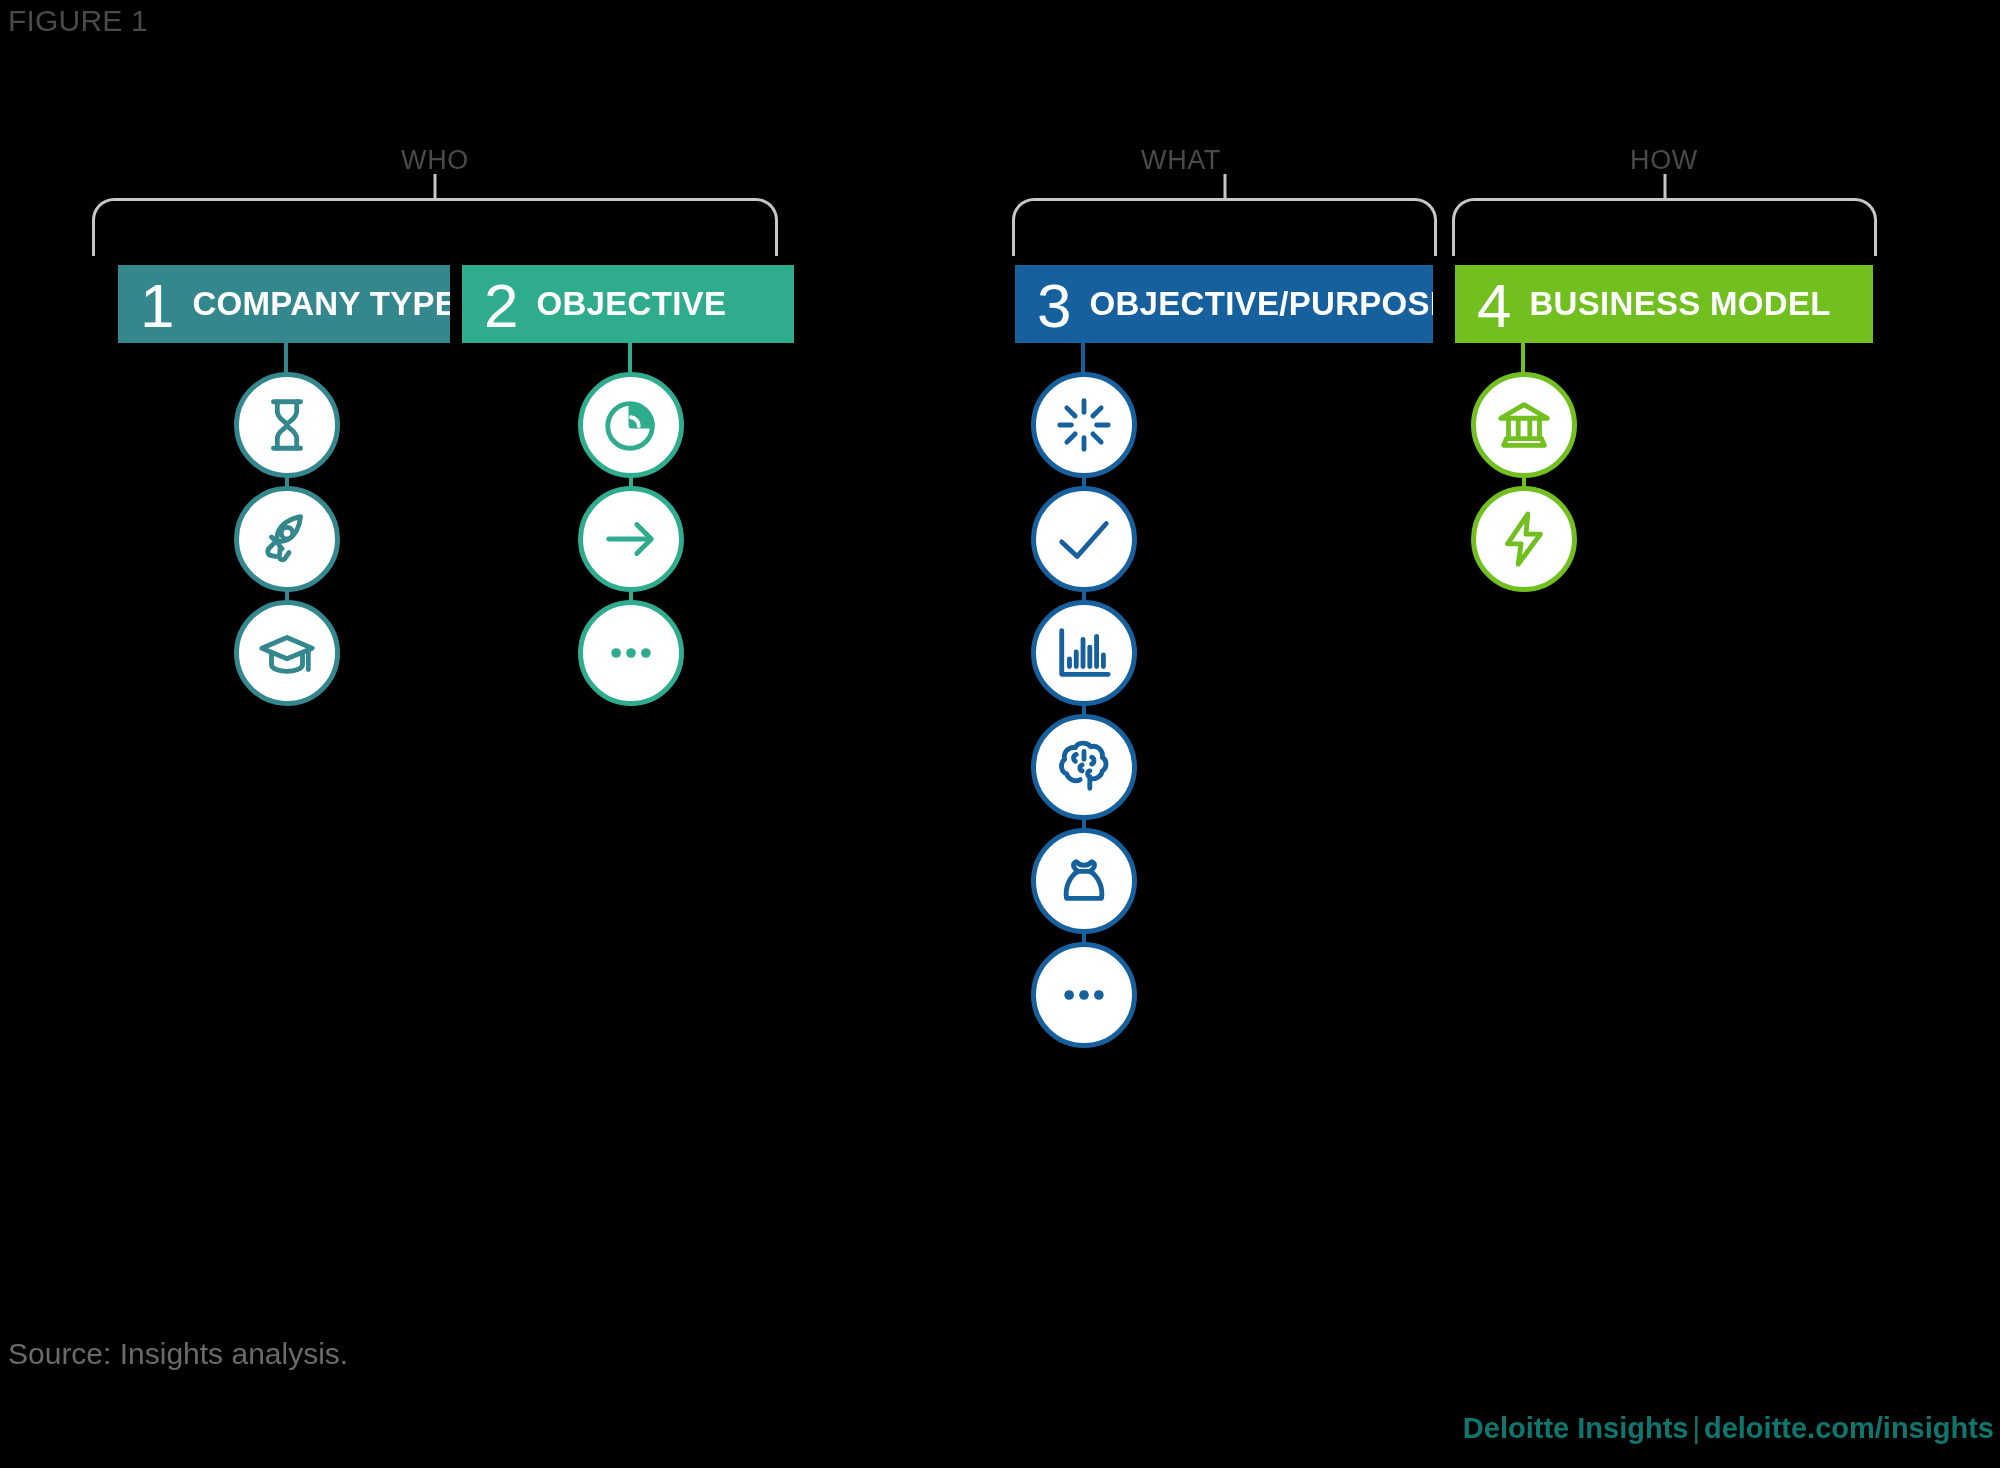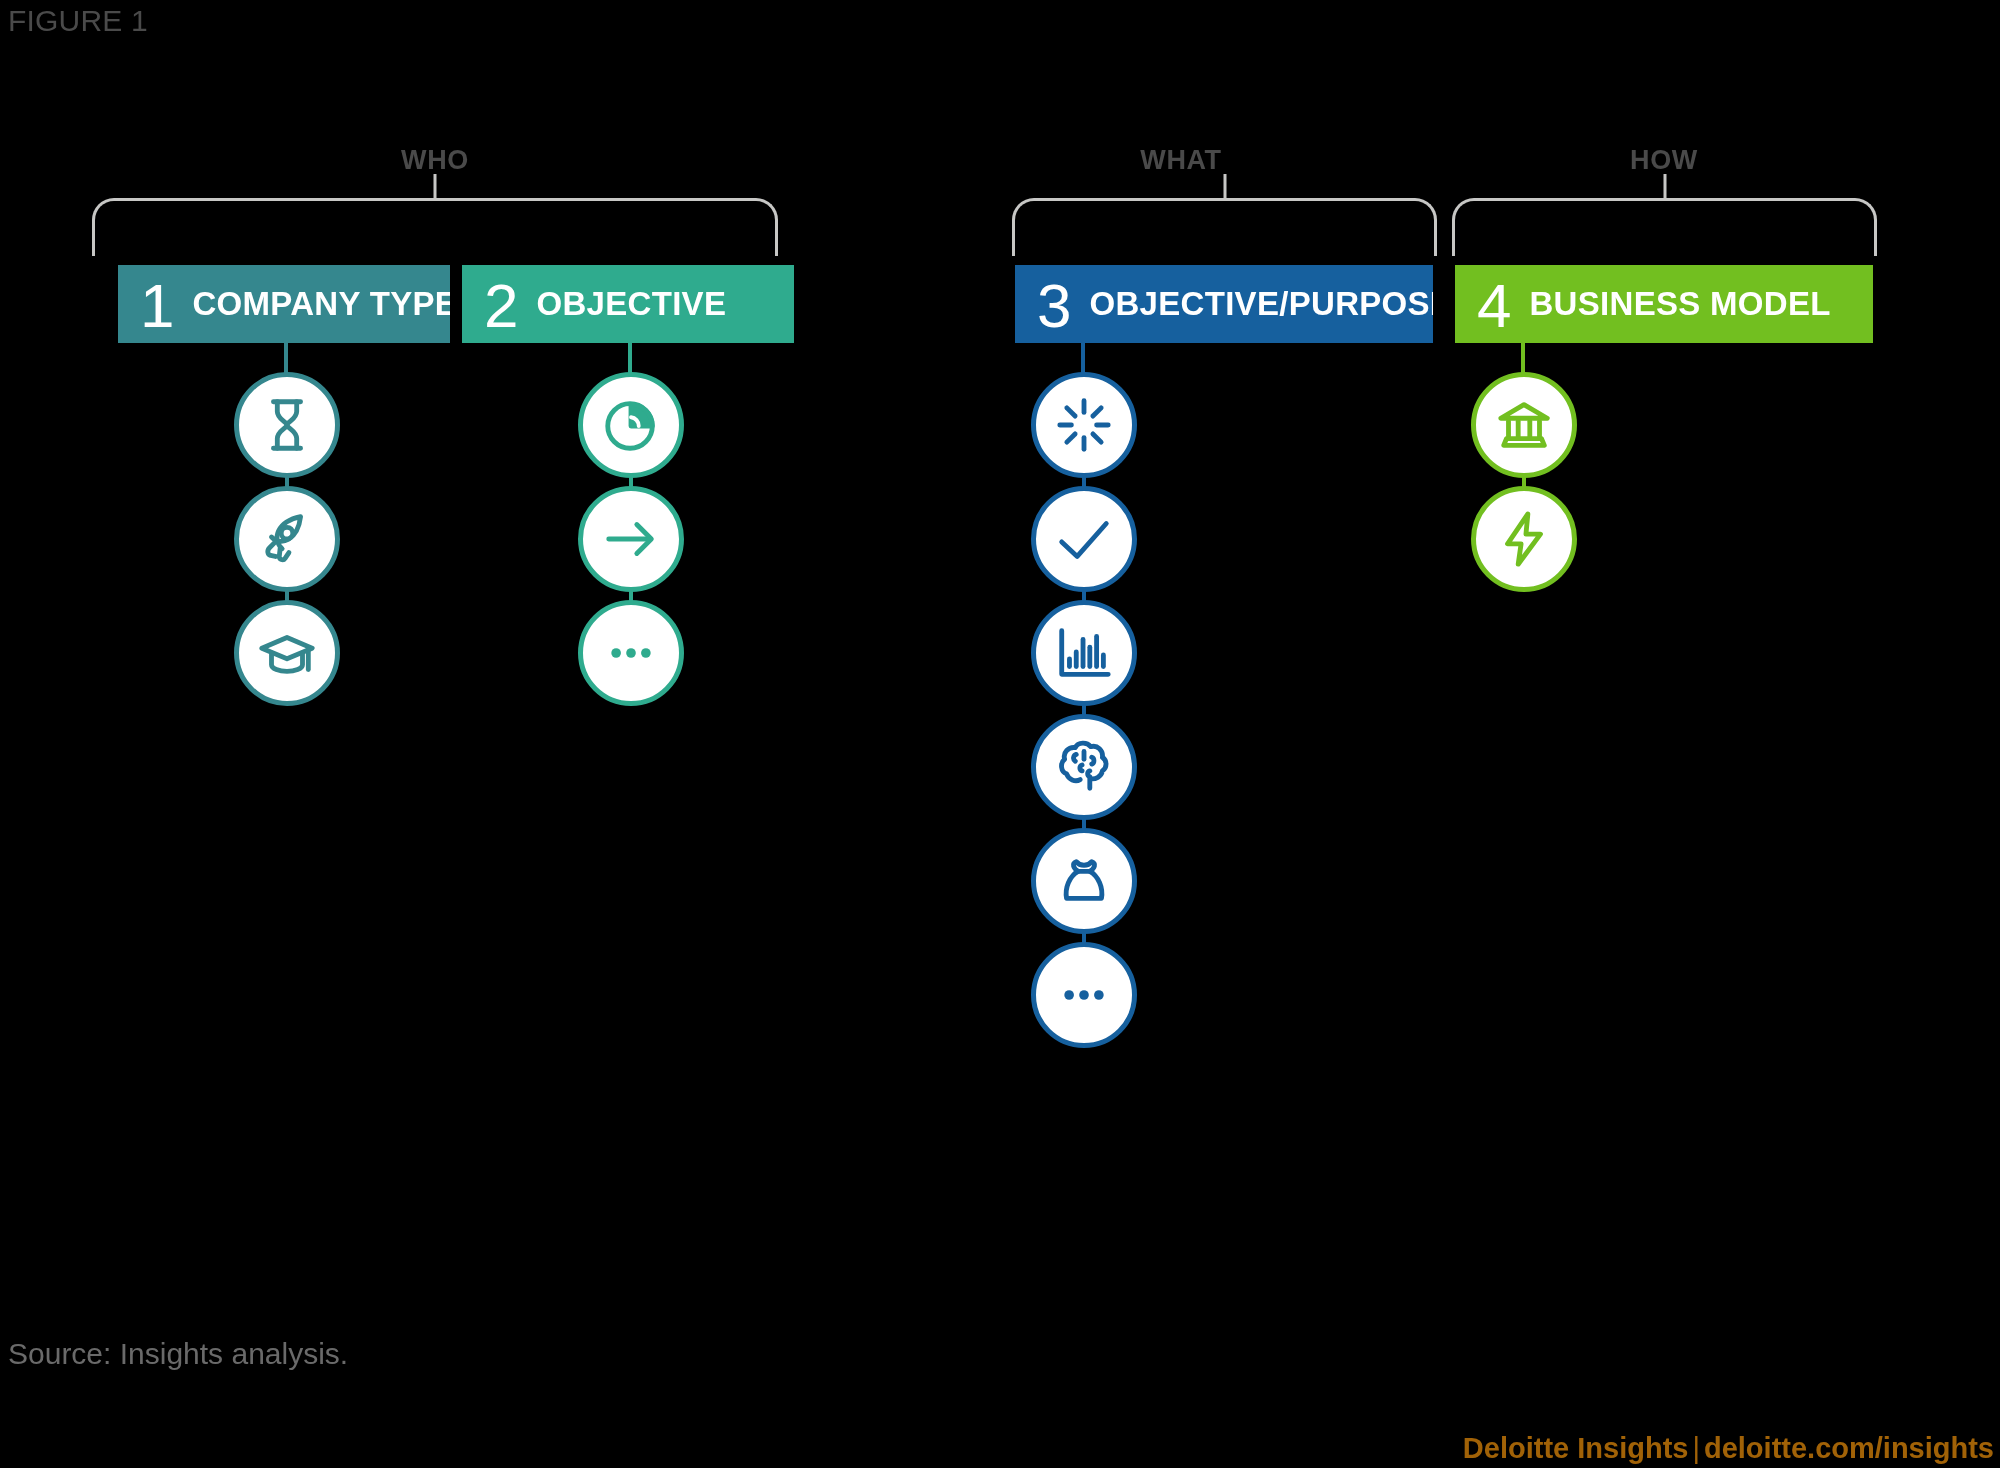--- a/index.html
+++ b/index.html
@@ -21,7 +21,7 @@
   
   .group-label {
     position: absolute;
-    font-size: 27px; font-weight: 700; letter-spacing: 0.6px;
+    font-size: 27px; font-weight: 400; letter-spacing: 0.6px;
     color: #4a4a4a; text-align: center;
     transform: translateX(-50%);
   }

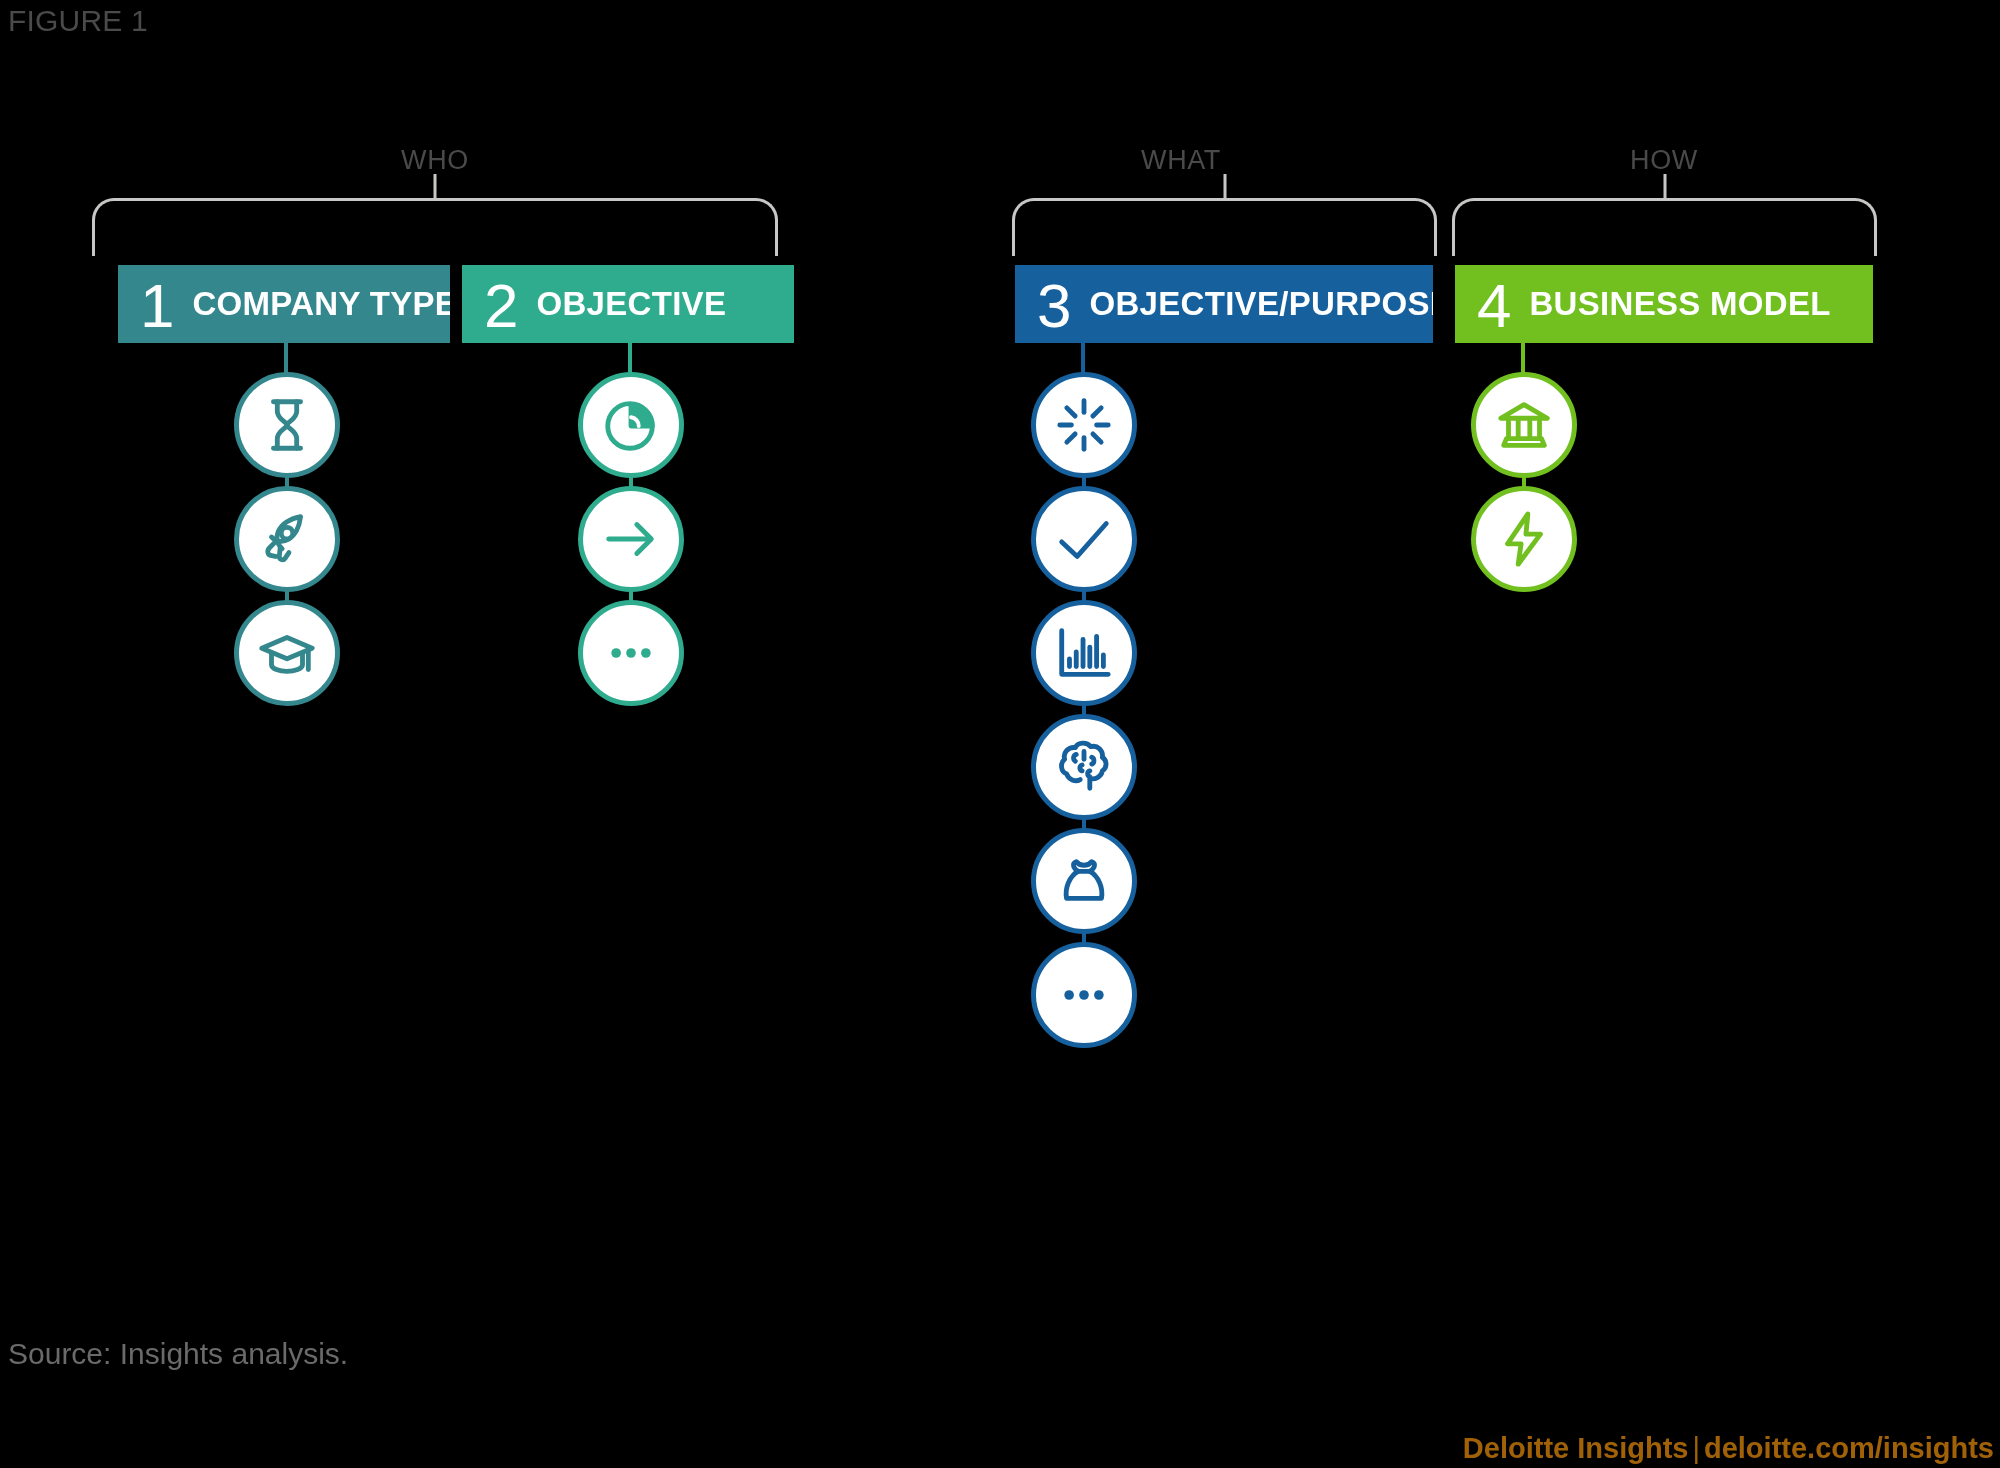--- a/index.html
+++ b/index.html
@@ -87,9 +87,8 @@
   }
   .brandline {
     position: absolute; right: 6px; top: 1412px;
-    font-size: 29px; color: #a16207; font-weight: 700;
+    font-size: 29px; color: #0f766e; font-weight: 700;
     white-space: nowrap;
-    margin-top: 20px;
   }
   .brandline .sep { font-weight: 400; padding: 0 4px; }
 </style>

